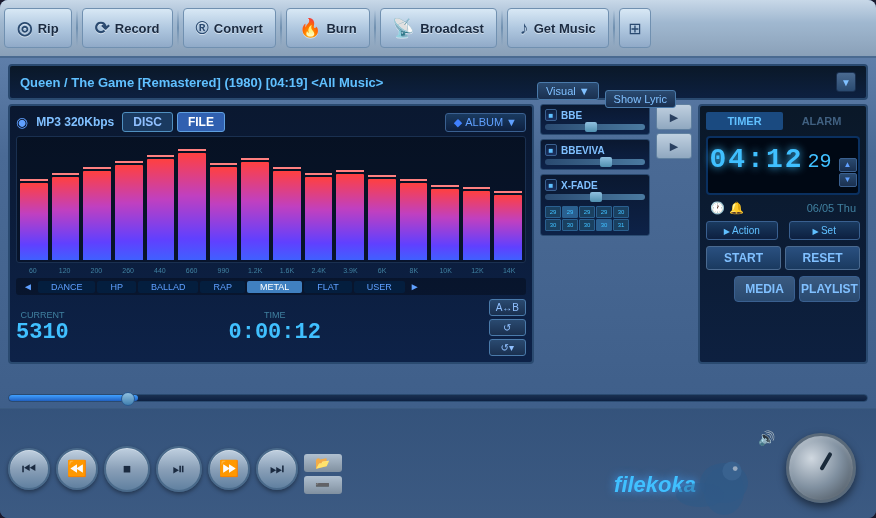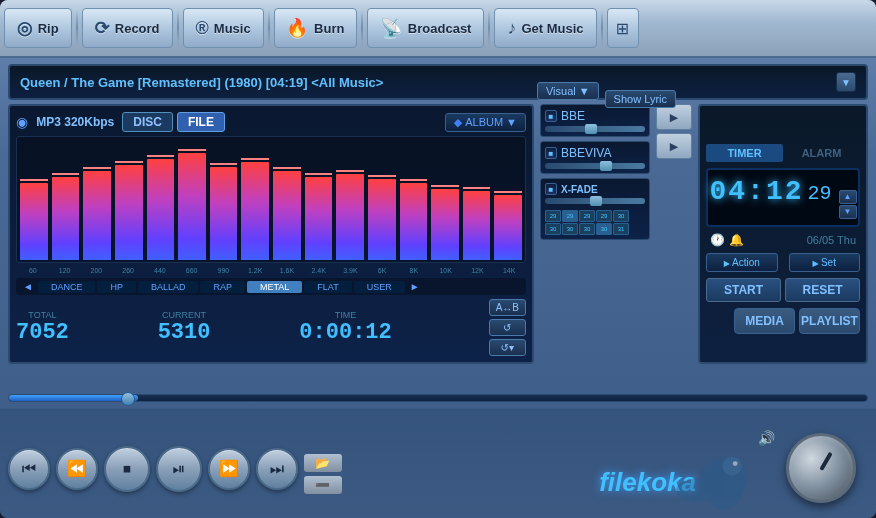--- a/index.html
+++ b/index.html
@@ -639,7 +639,7 @@
     <div class="toolbar-sep"></div>
     <button class="toolbar-btn">
       <span class="toolbar-icon">®</span>
-      <span>Music</span>
+      <span>Convert</span>
     </button>
     <div class="toolbar-sep"></div>
     <button class="toolbar-btn">

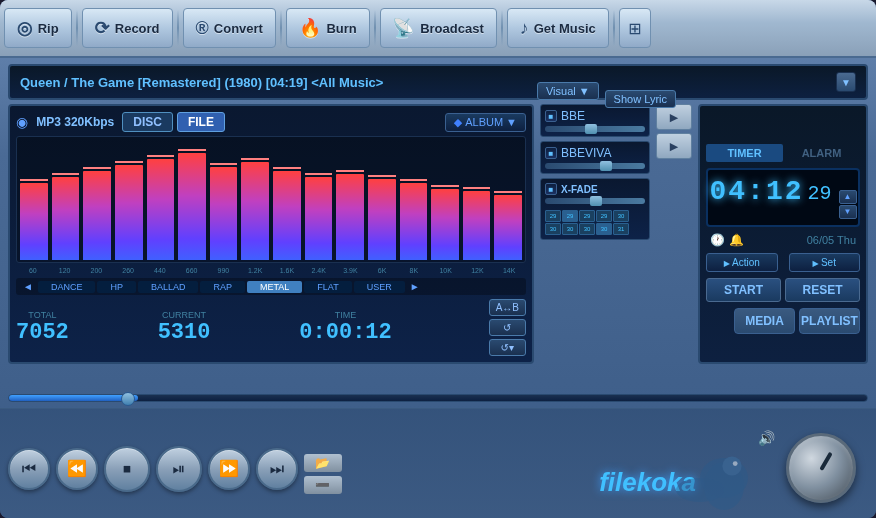--- a/index.html
+++ b/index.html
@@ -291,8 +291,8 @@
 
     .effect-label {
       color: #80c0ff;
-      font-size: 12px;
-      font-weight: normal;
+      font-size: 10px;
+      font-weight: bold;
     }
 
     .effect-slider {

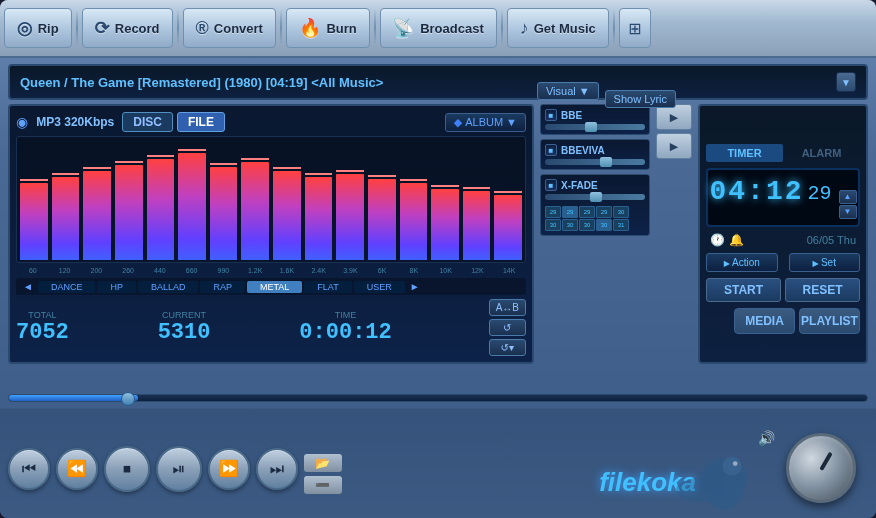--- a/index.html
+++ b/index.html
@@ -363,7 +363,6 @@
     .timer-tabs {
       display: flex;
       gap: 0;
-      margin-top: 32px;
     }
     .timer-tab {
       flex: 1;

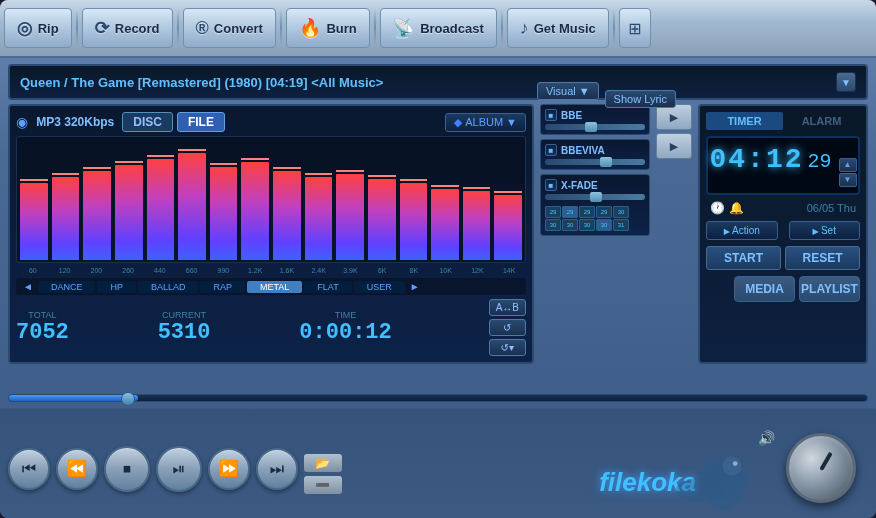--- a/index.html
+++ b/index.html
@@ -797,10 +797,6 @@
 
         <div class="stats-row">
           <div class="stat-group">
-            <span class="stat-label">TOTAL</span>
-            <span class="stat-value">7052</span>
-          </div>
-          <div class="stat-group">
             <span class="stat-label">CURRENT</span>
             <span class="stat-value">5310</span>
           </div>

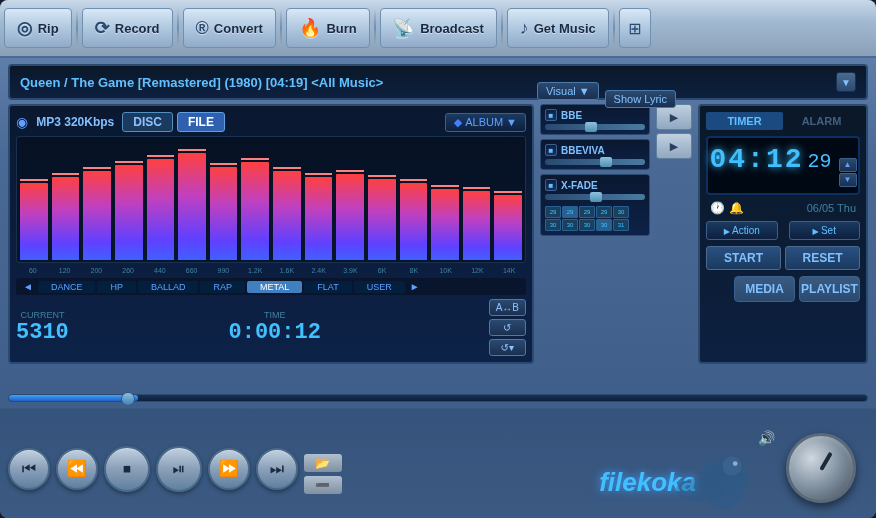--- a/index.html
+++ b/index.html
@@ -959,7 +959,7 @@
     </div>
 
     <div style="position:absolute; right:180px; bottom:20px; display:flex; align-items:center;">
-      <span style="color:#40c0ff; font-size:26px; font-weight:bold; font-style:italic; text-shadow: 0 0 10px #40a0ff;">filekoka</span>
+      <span style="color:#40c0ff; font-size:22px; font-weight:bold; font-style:italic; text-shadow: 0 0 10px #40a0ff;">filekoka</span>
 
       <div style="position:absolute; right:-60px; top:-25px; width:80px; height:80px; opacity:0.6;">
         <svg viewBox="0 0 100 100" width="80" height="80">

